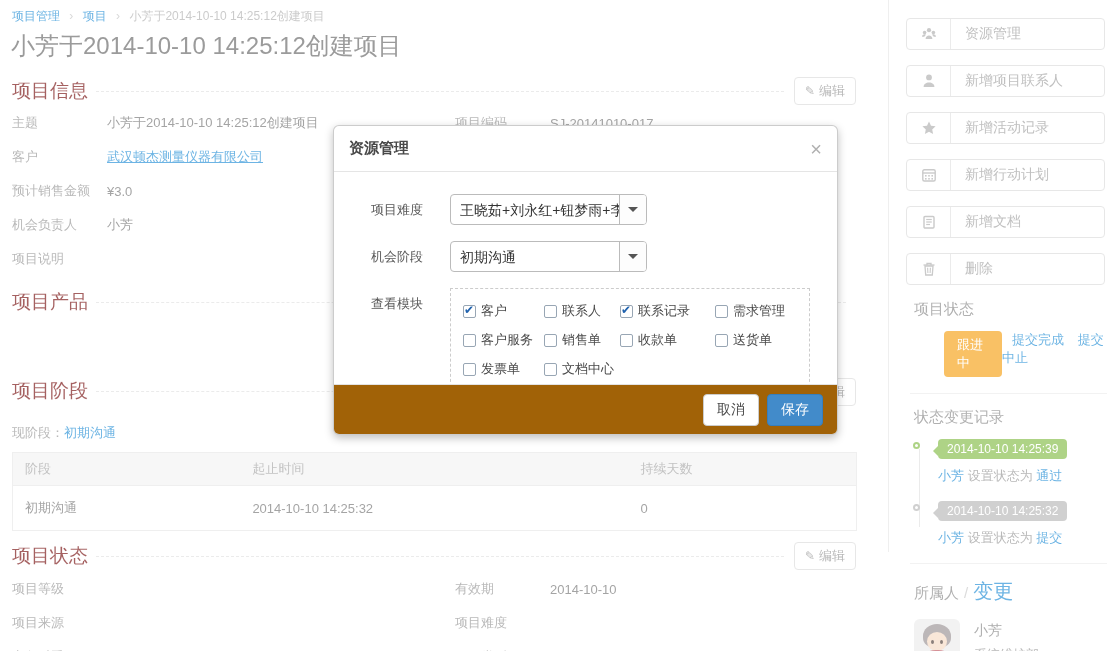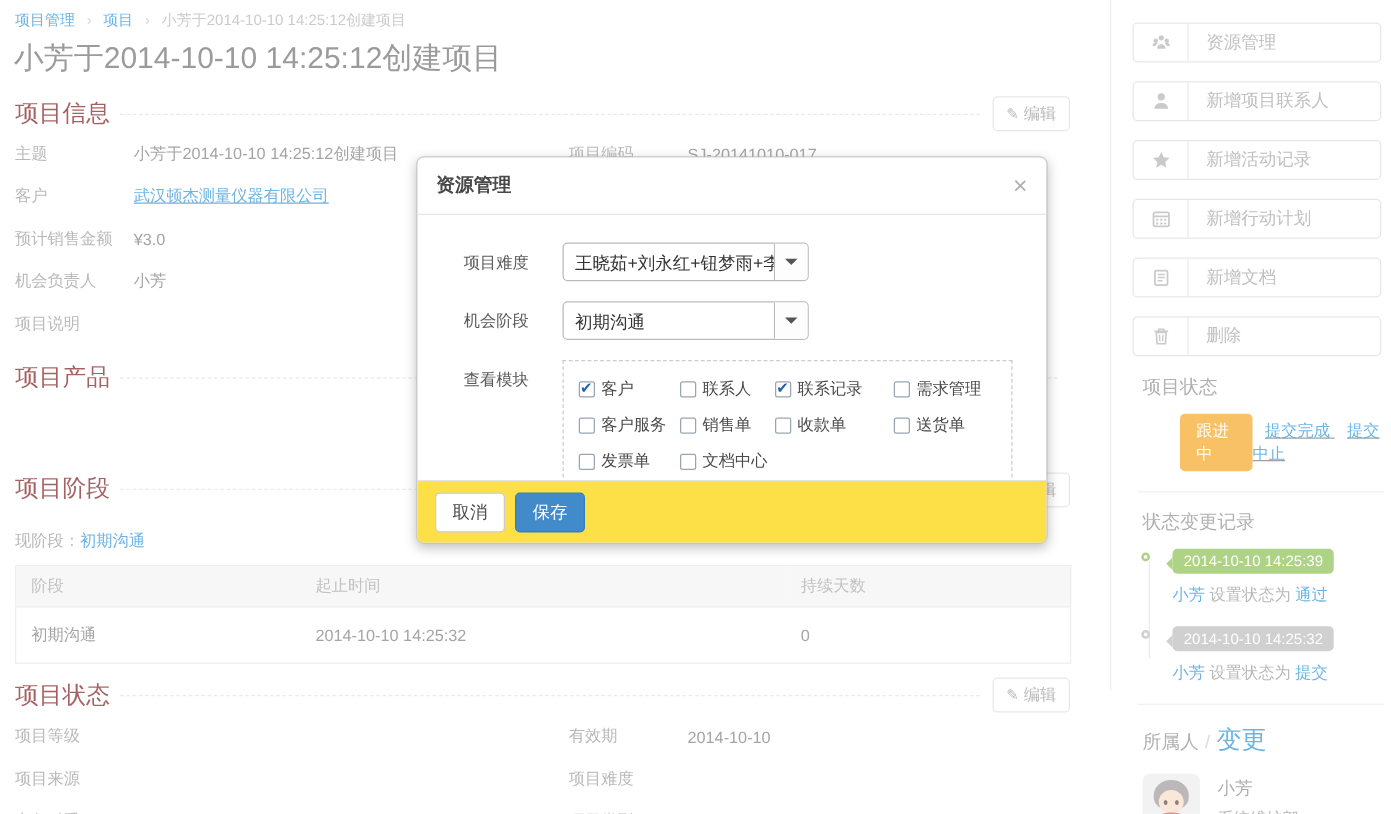--- a/index.html
+++ b/index.html
@@ -51,7 +51,7 @@
   .ico svg { display:block; }
 
   .side-sec-title { font-size:15px; color:#8f8f8f; margin:10px 0 12px 8px; }
-  .status-row { display:flex; align-items:center; margin-left:8px;padding-left:30px; }
+  .status-row { display:flex; margin-left:8px;padding-left:30px; }
   .badge-follow { background:#f6a623; color:#fff; border-radius:4px; padding:5px 13px; font-size:13px; }
   .status-links { margin-left:auto;text-decoration:underline; }
   .status-links a { color:#2e94d8; text-decoration:none; font-size:13px; margin-left:10px; }

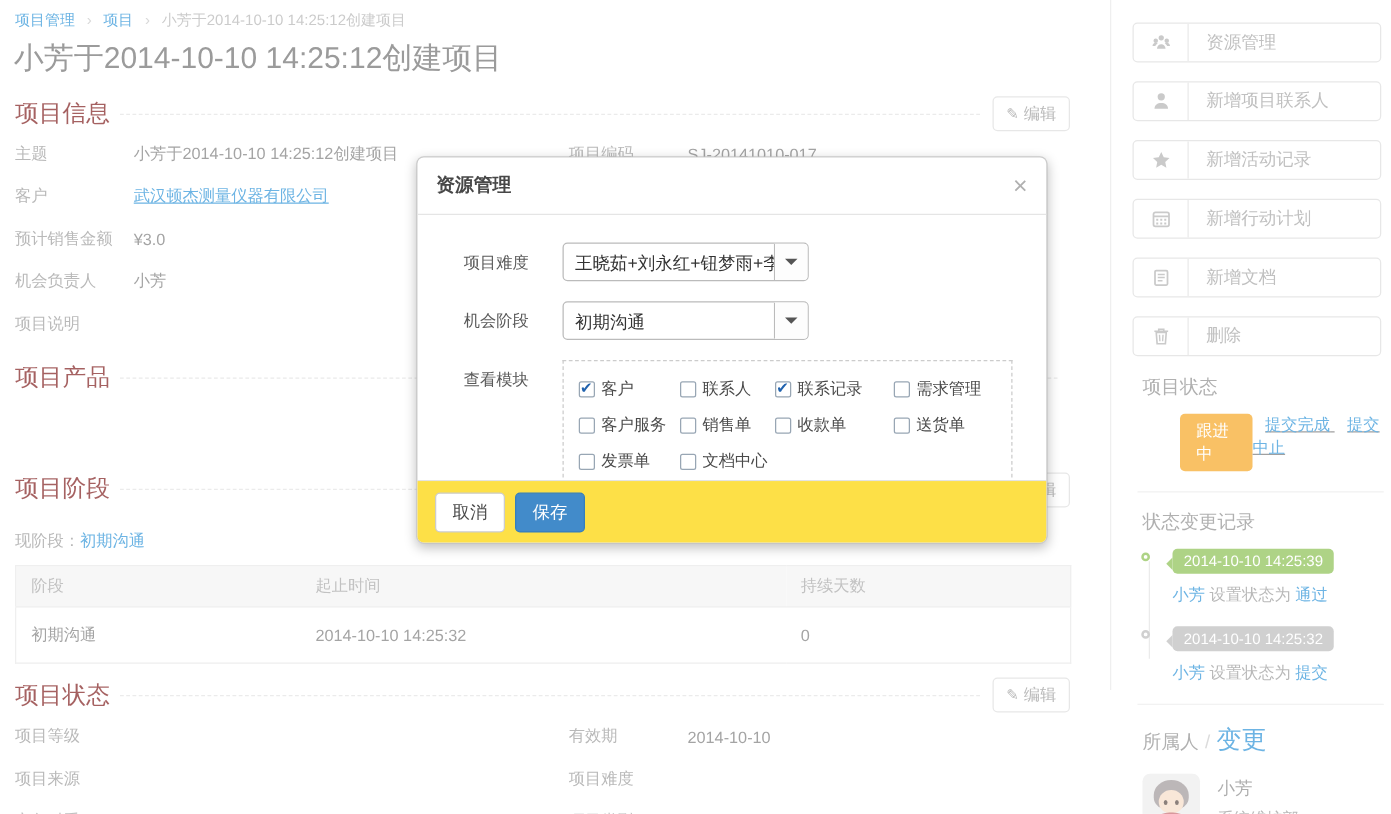--- a/index.html
+++ b/index.html
@@ -53,7 +53,7 @@
   .side-sec-title { font-size:15px; color:#8f8f8f; margin:10px 0 12px 8px; }
   .status-row { display:flex; margin-left:8px;padding-left:30px; }
   .badge-follow { background:#f6a623; color:#fff; border-radius:4px; padding:5px 13px; font-size:13px; }
-  .status-links { margin-left:auto;text-decoration:underline; }
+  .status-links { margin-left:auto; }
   .status-links a { color:#2e94d8; text-decoration:none; font-size:13px; margin-left:10px; }
   .side-hr { border:none; border-top:1px solid #ececec; margin:16px 0 14px 4px; }
 

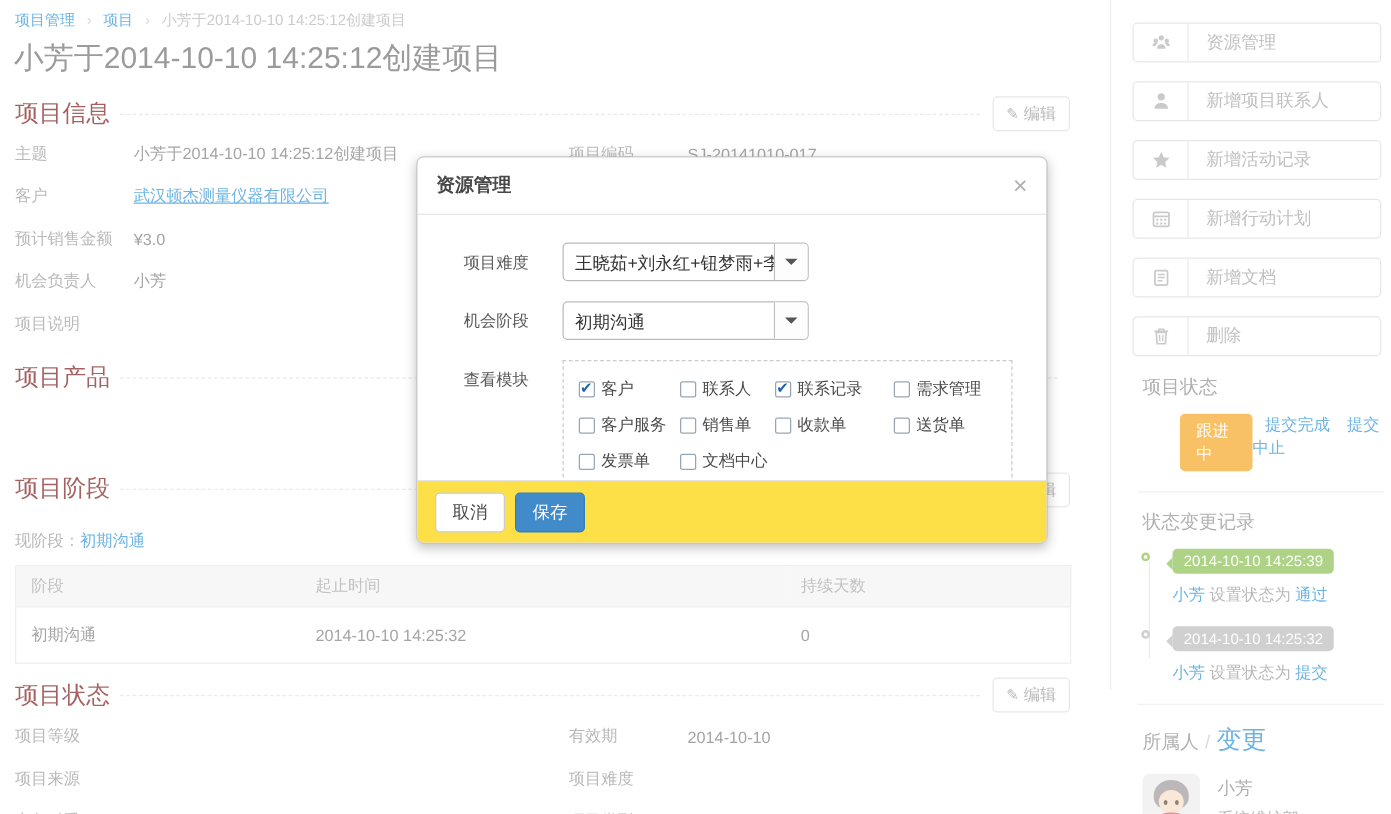--- a/index.html
+++ b/index.html
@@ -109,9 +109,9 @@
   .chk .box { width:13px; height:13px; border:1px solid #98a6b4; border-radius:2px; background:#fff;
     margin-right:5px; position:relative; flex-shrink:0; }
   .chk .box.checked:after { content:"\2714"; position:absolute; left:0px; top:-3px; color:#2062ae; font-size:12px; }
-  .modal-footer { position:absolute; left:0; right:0; bottom:0; height:50px; background:#fde047;
+  .modal-footer { position:absolute; left:0; right:0; bottom:0; height:50px; background:#a16207;
     border-top:1px solid #e3e3e3; border-radius:0 0 5px 5px; display:flex; align-items:center;
-    justify-content:flex-start; padding:0 14px; }
+    justify-content:flex-end; padding:0 14px; }
   .btn { font-family:inherit; font-size:14px; border-radius:4px; padding:6px 13px; cursor:pointer; }
   .btn-cancel { background:#fff; border:1px solid #ccc; color:#4a4a4a; margin-right:8px; }
   .btn-save { background:#428bca; border:1px solid #357ebd; color:#fff; }

